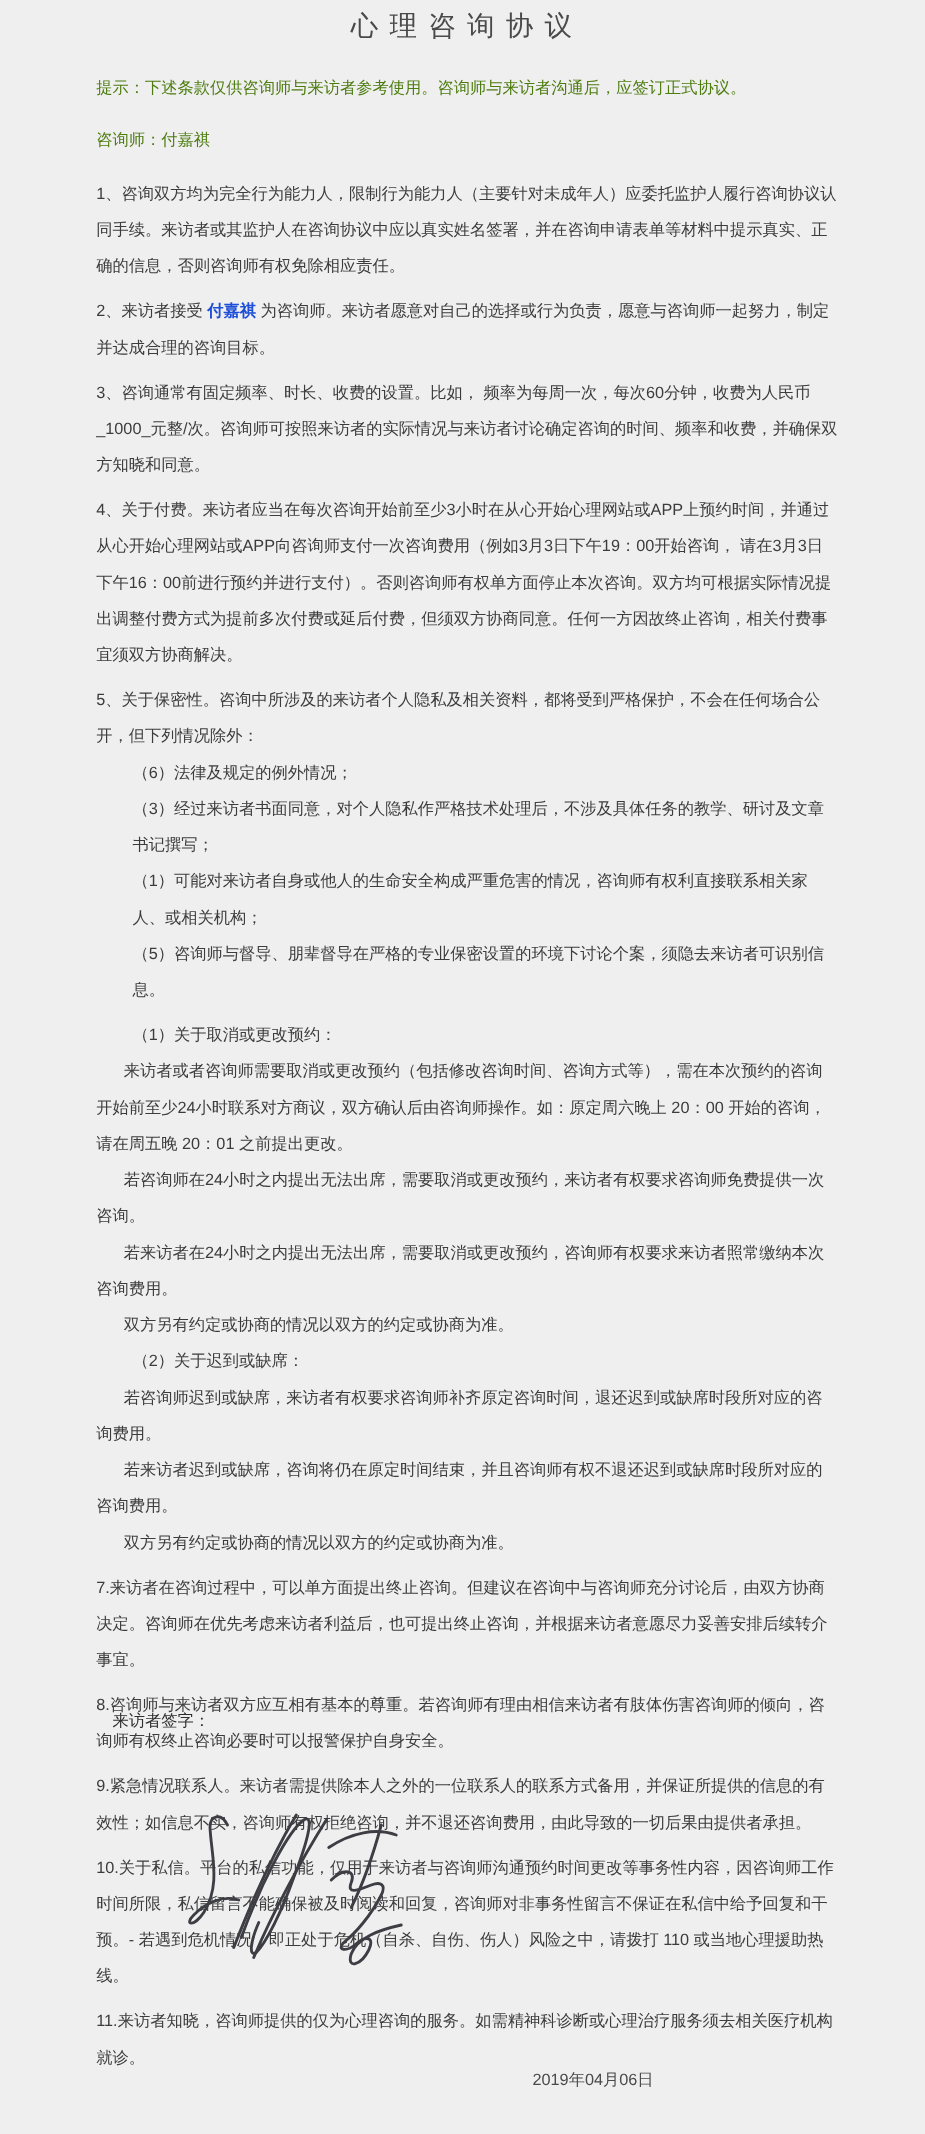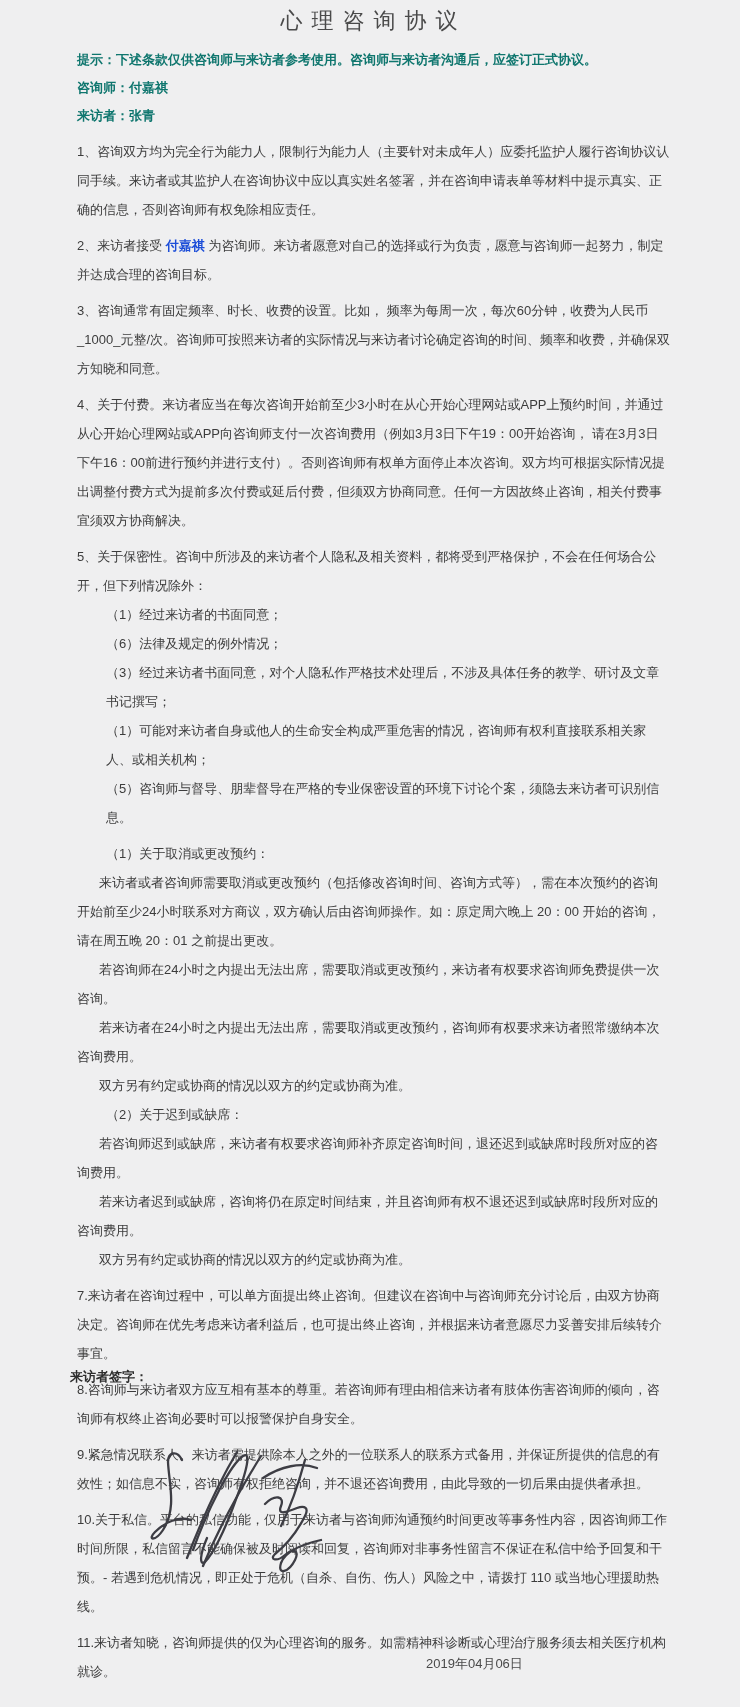--- a/index.html
+++ b/index.html
@@ -20,7 +20,7 @@
     padding: 4px 70px 0 77px;
   }
   .title {
-    margin: 2px 0 10px 0;
+    margin: 2px 0 20px 0;
     text-align: center;
     font-size: 22px;
     font-weight: 500;

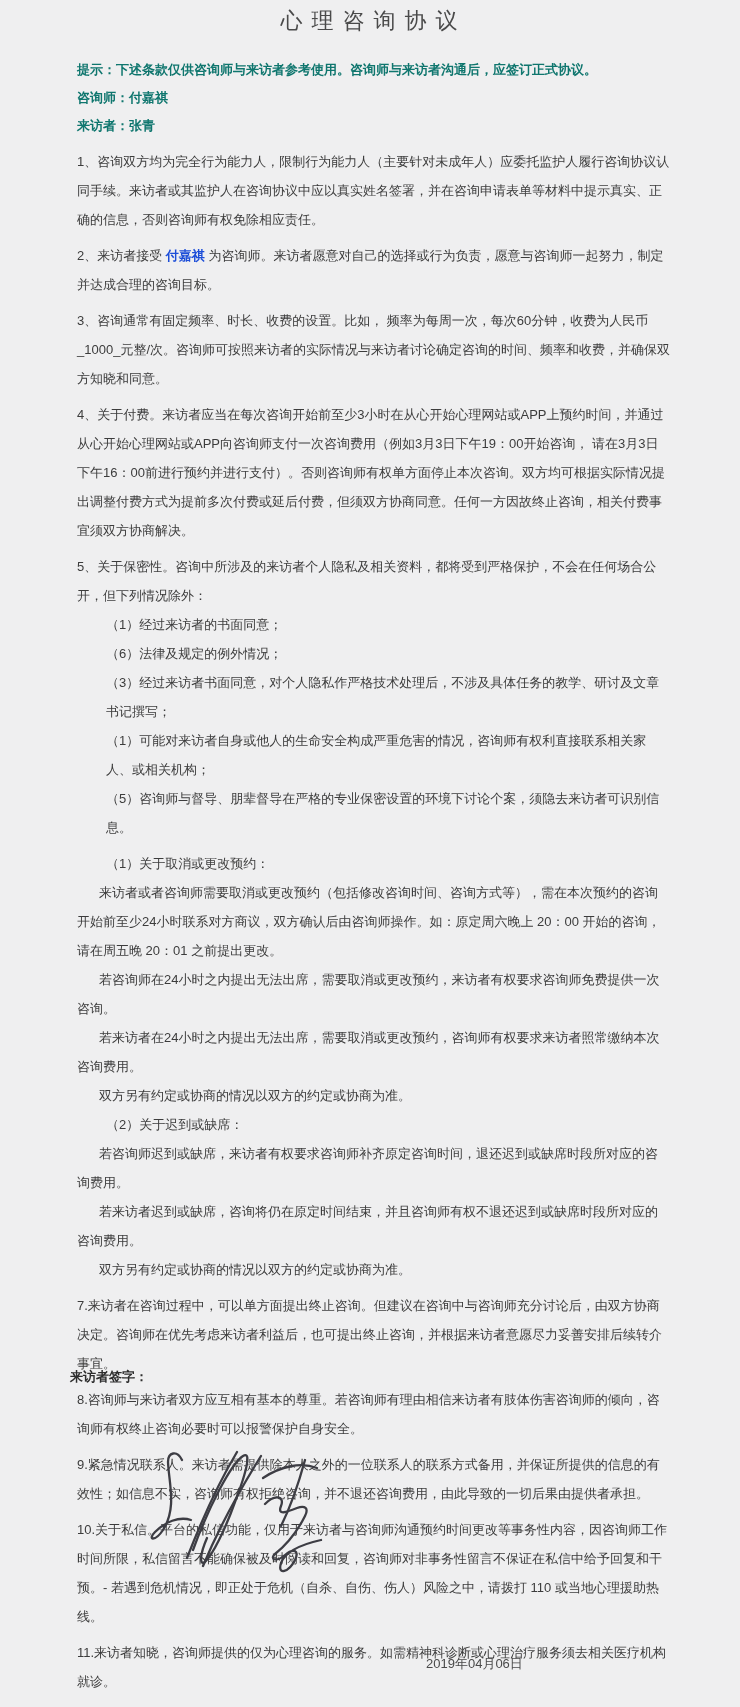--- a/index.html
+++ b/index.html
@@ -30,10 +30,10 @@
   }
   .lead {
     font-size: 13px;
-    font-weight: bold;
-    color: #0f766e;
+    font-weight: normal;
+    color: #4d7c0f;
     line-height: 28px;
-    margin: 0 0;
+    margin: 14px 0;
   }
   .clause {
     font-size: 13px;

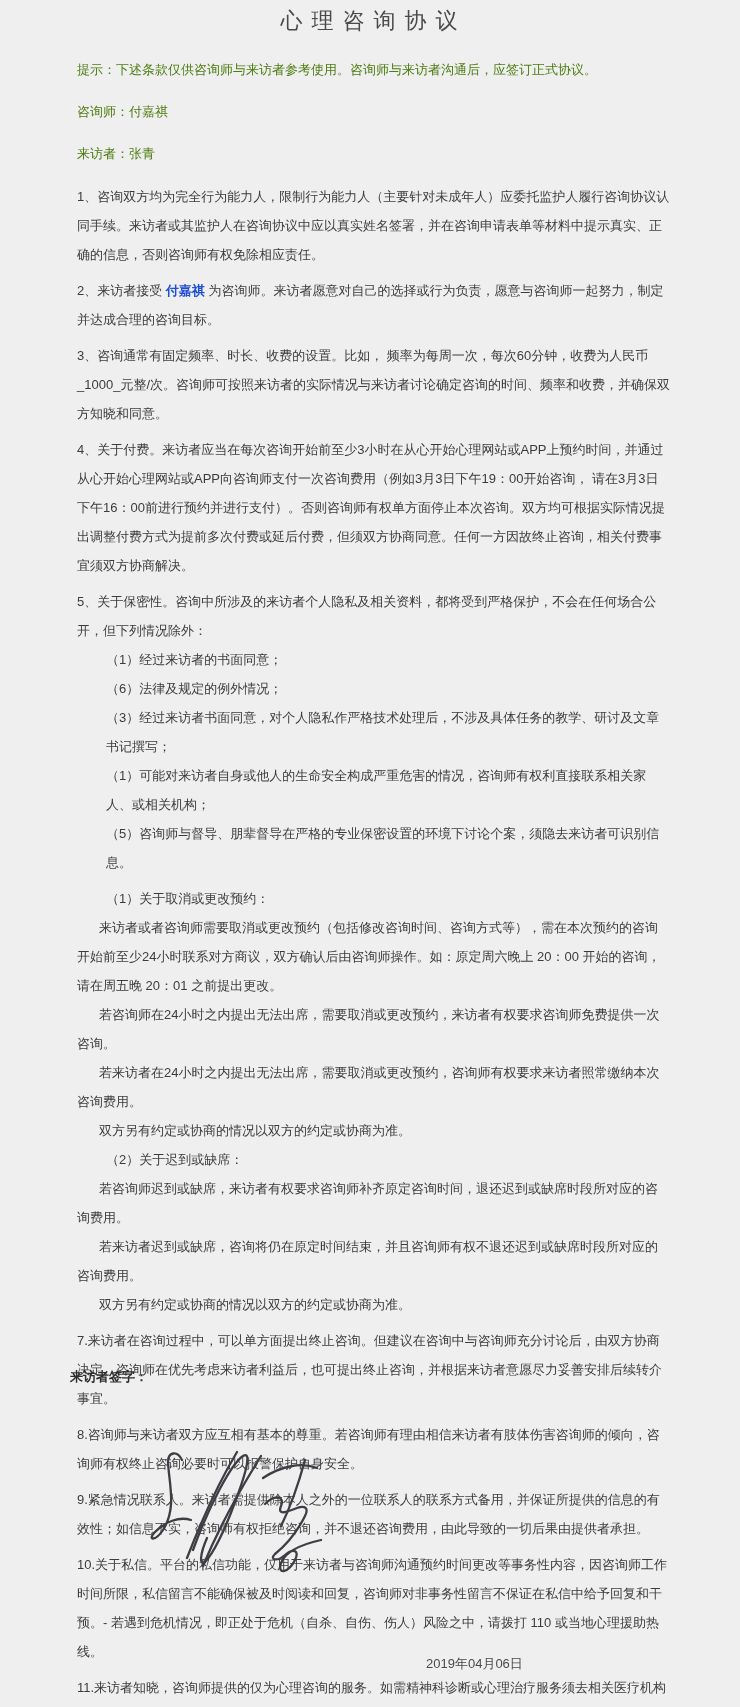--- a/index.html
+++ b/index.html
@@ -94,7 +94,6 @@
 
   <div class="lead">提示：下述条款仅供咨询师与来访者参考使用。咨询师与来访者沟通后，应签订正式协议。</div>
   <div class="lead">咨询师：付嘉祺</div>
-  <div class="lead">来访者：张青</div>
 
   <div class="clause">1、咨询双方均为完全行为能力人，限制行为能力人（主要针对未成年人）应委托监护人履行咨询协议认同手续。来访者或其监护人在咨询协议中应以真实姓名签署，并在咨询申请表单等材料中提示真实、正确的信息，否则咨询师有权免除相应责任。</div>
 

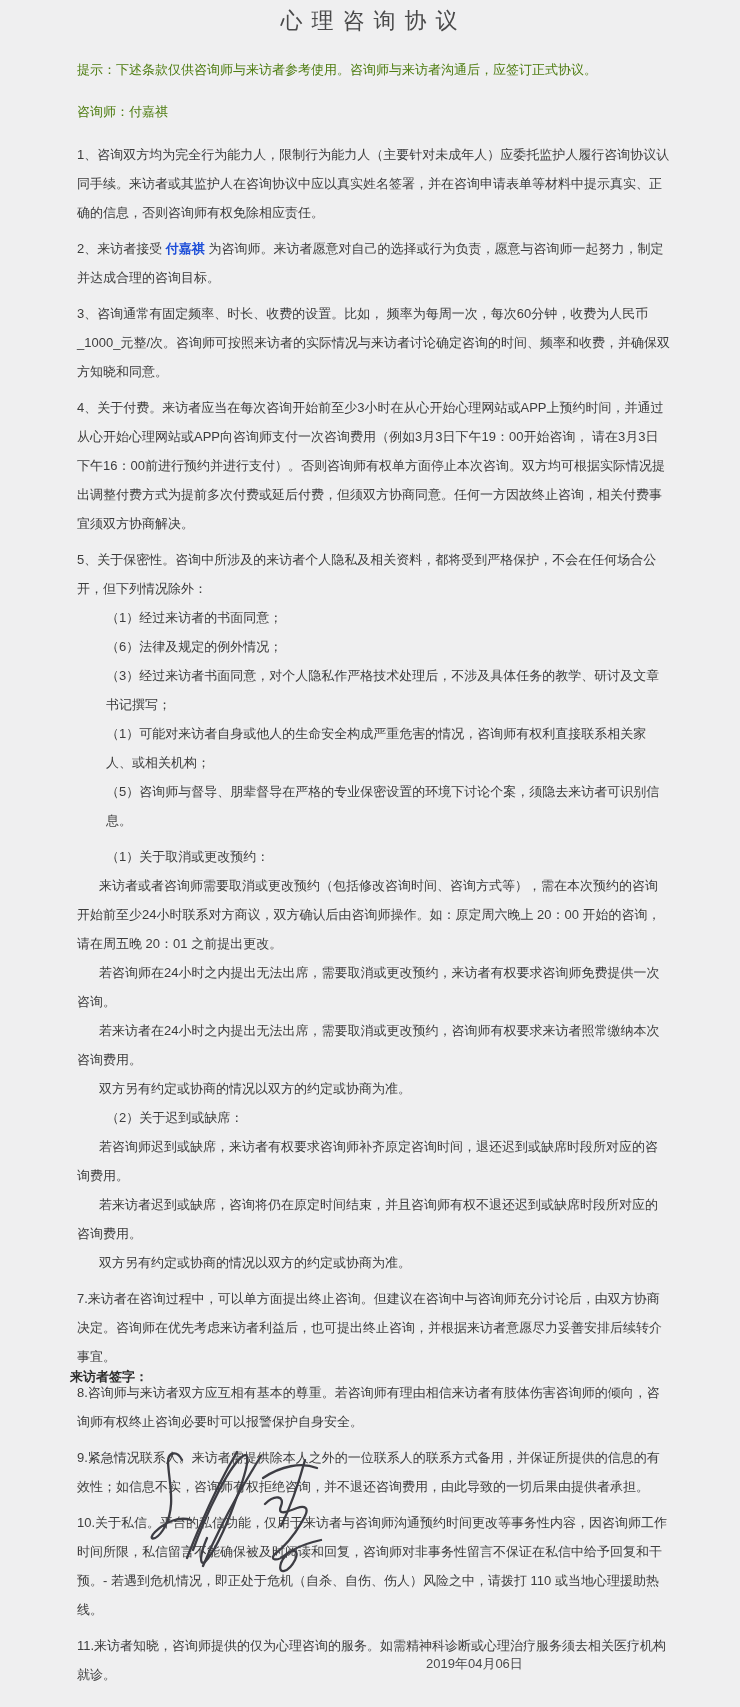--- a/index.html
+++ b/index.html
@@ -105,7 +105,6 @@
 
   <div class="clause">
     <div>5、关于保密性。咨询中所涉及的来访者个人隐私及相关资料，都将受到严格保护，不会在任何场合公开，但下列情况除外：</div>
-    <div class="clause-item">（1）经过来访者的书面同意；</div>
     <div class="clause-item">（6）法律及规定的例外情况；</div>
     <div class="clause-item">（3）经过来访者书面同意，对个人隐私作严格技术处理后，不涉及具体任务的教学、研讨及文章书记撰写；</div>
     <div class="clause-item">（1）可能对来访者自身或他人的生命安全构成严重危害的情况，咨询师有权利直接联系相关家人、或相关机构；</div>

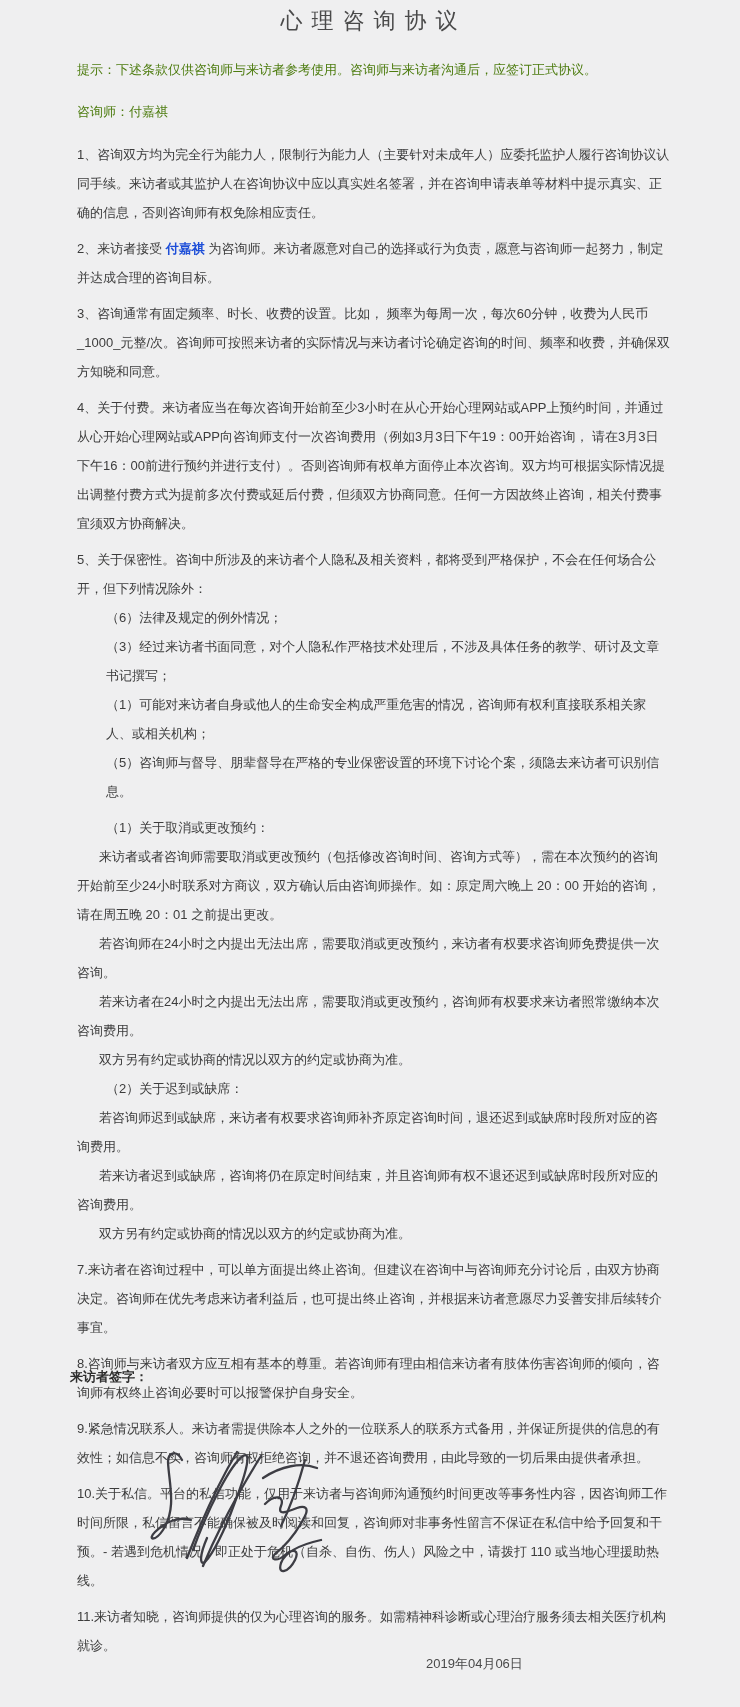--- a/index.html
+++ b/index.html
@@ -57,10 +57,10 @@
   }
   .sign-label {
     position: absolute;
-    left: 70px;
+    left: 90px;
     top: 1363px;
     font-size: 13px;
-    font-weight: bold;
+    font-weight: normal;
     color: #2e2e2e;
     line-height: 28px;
   }

